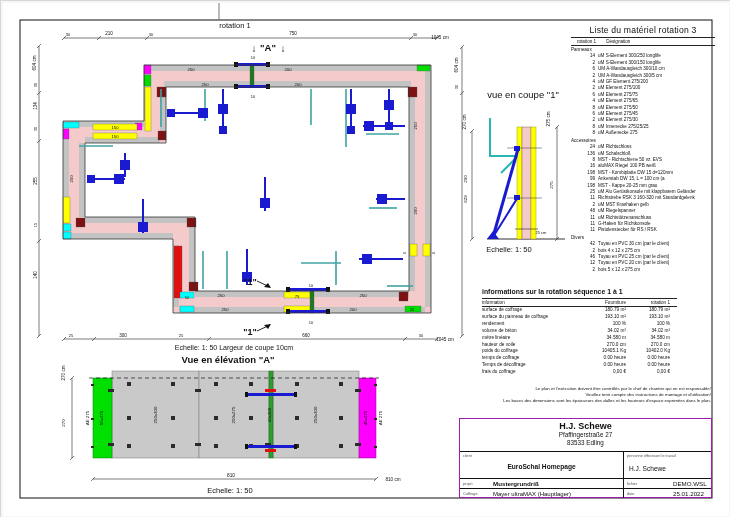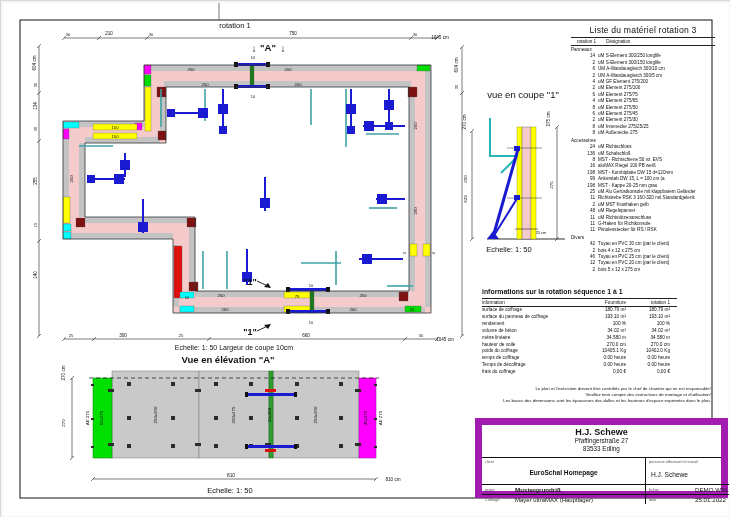--- a/index.html
+++ b/index.html
@@ -28,7 +28,7 @@
   .disclaimer{position:absolute;right:20px;top:385px;width:262px;text-align:right;
               font-size:4.4px;line-height:5.9px;color:#111;}
   
-  .tblock{position:absolute;left:474px;top:417px;width:253px;height:80px;border:7px solid #a21caf;
+  .tblock{position:absolute;left:458px;top:417px;width:253px;height:80px;border:1px solid #a21caf;
           box-sizing:border-box;color:#111;background:#fff;}
   .tb-company{height:33px;border-bottom:1px solid #111;text-align:center;box-sizing:border-box;padding-top:2px;}
   .tb-name{font-size:9px;font-weight:bold;line-height:10px;}

